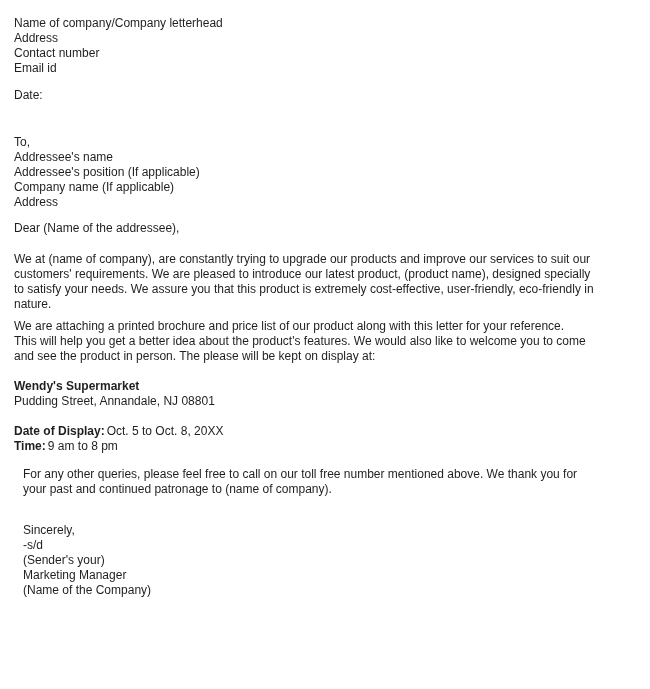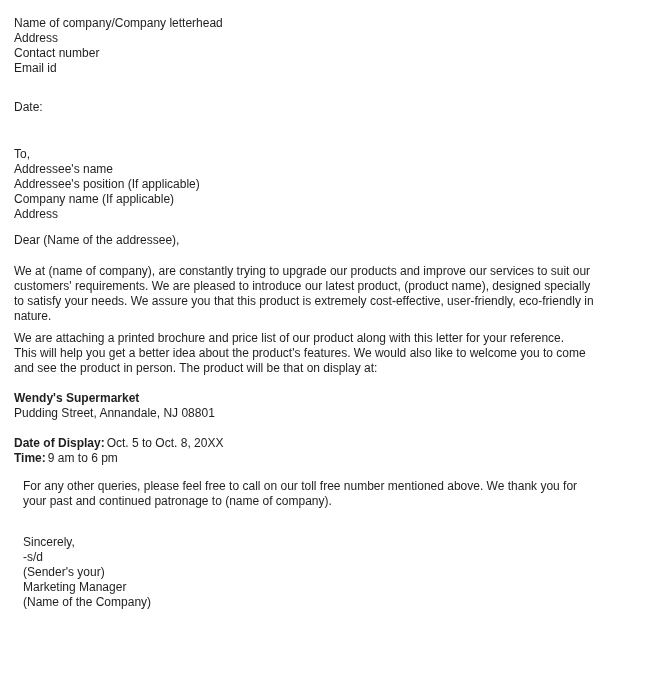--- a/index.html
+++ b/index.html
@@ -26,7 +26,7 @@
   .para {
     white-space: pre-line;
   }
-  .letterhead        { margin-bottom: 24px; }
+  .letterhead        { margin-bottom: 12px; }
   .date-line         { margin-bottom: 32px; }
   .recipient         { margin-bottom: 11px; }
   .salutation-block  { margin-bottom: 16px; }

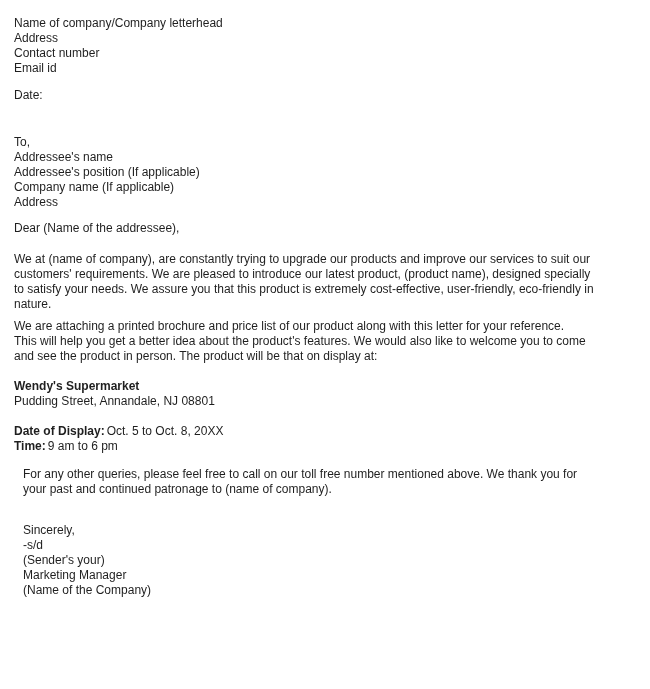--- a/index.html
+++ b/index.html
@@ -76,7 +76,7 @@
 
   <div class="para para-brochure">We are attaching a printed brochure and price list of our product along with this letter for your reference.
 This will help you get a better idea about the product's features. We would also like to welcome you to come
-and see the product in person. The product will be that on display at:</div>
+and see the product in person. The please will be kept on display at:</div>
 
   <div class="display-location">
     <div class="line bold">Wendy's Supermarket</div>

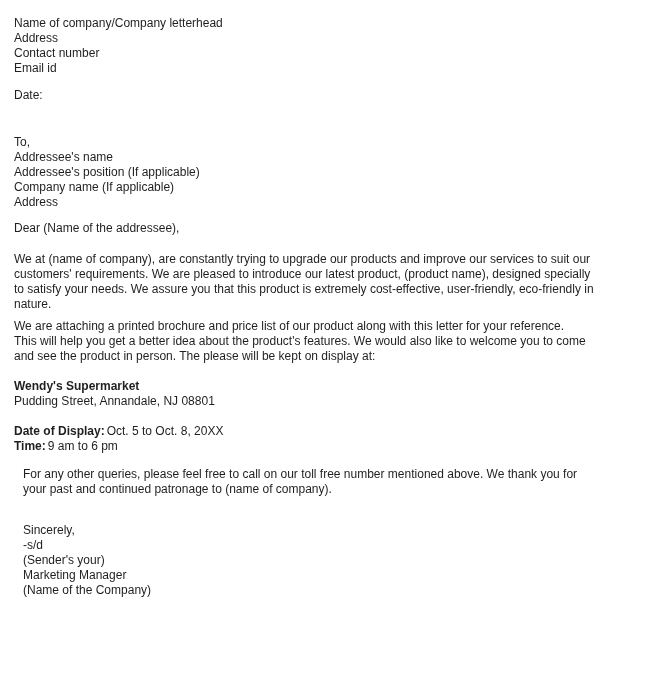--- a/index.html
+++ b/index.html
@@ -85,7 +85,7 @@
 
   <div class="display-schedule">
     <div class="line"><span class="bold">Date of Display:</span><span class="inline-value">Oct. 5 to Oct. 8, 20XX</span></div>
-    <div class="line"><span class="bold">Time:</span><span class="inline-value">9 am to 6 pm</span></div>
+    <div class="line"><span class="bold">Time:</span><span class="inline-value">9 am to 8 pm</span></div>
   </div>
 
   <div class="para para-queries">For any other queries, please feel free to call on our toll free number mentioned above. We thank you for

